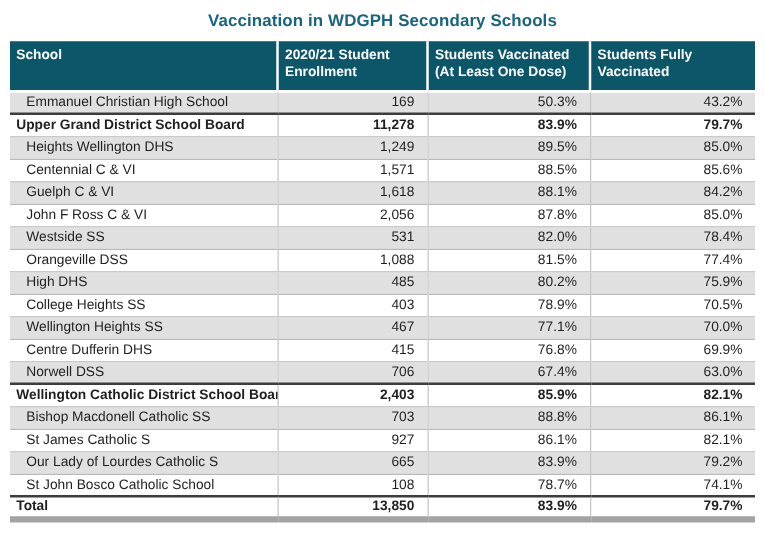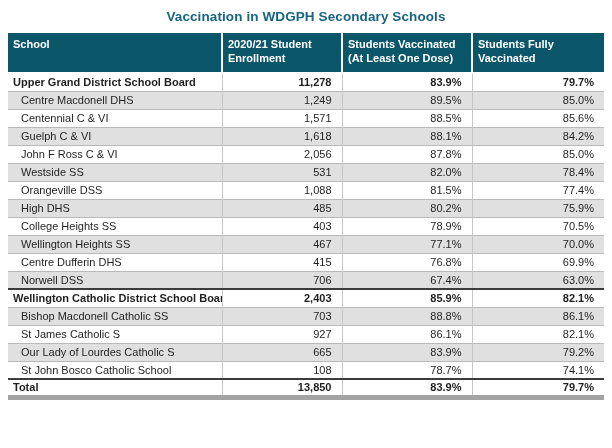--- a/index.html
+++ b/index.html
@@ -84,6 +84,12 @@
       </tr>
     </thead>
     <tbody id="table-body">
+        <tr class="shaded">
+    <td>Emmanuel Christian High School</td>
+    <td class="c-num">169</td>
+    <td class="c-num">50.3%</td>
+    <td class="c-num">43.2%</td>
+  </tr>
         <tr class="section dark-top">
     <td>Upper Grand District School Board</td>
     <td class="c-num">11,278</td>

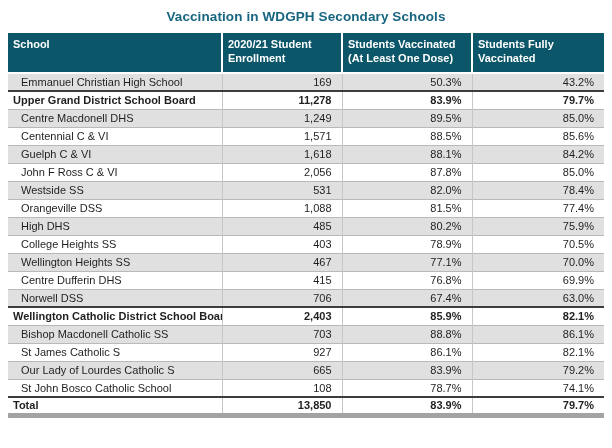--- a/index.html
+++ b/index.html
@@ -97,7 +97,7 @@
     <td class="c-num">79.7%</td>
   </tr>
         <tr class="shaded">
-    <td>Centre Macdonell DHS</td>
+    <td>Heights Wellington DHS</td>
     <td class="c-num">1,249</td>
     <td class="c-num">89.5%</td>
     <td class="c-num">85.0%</td>

